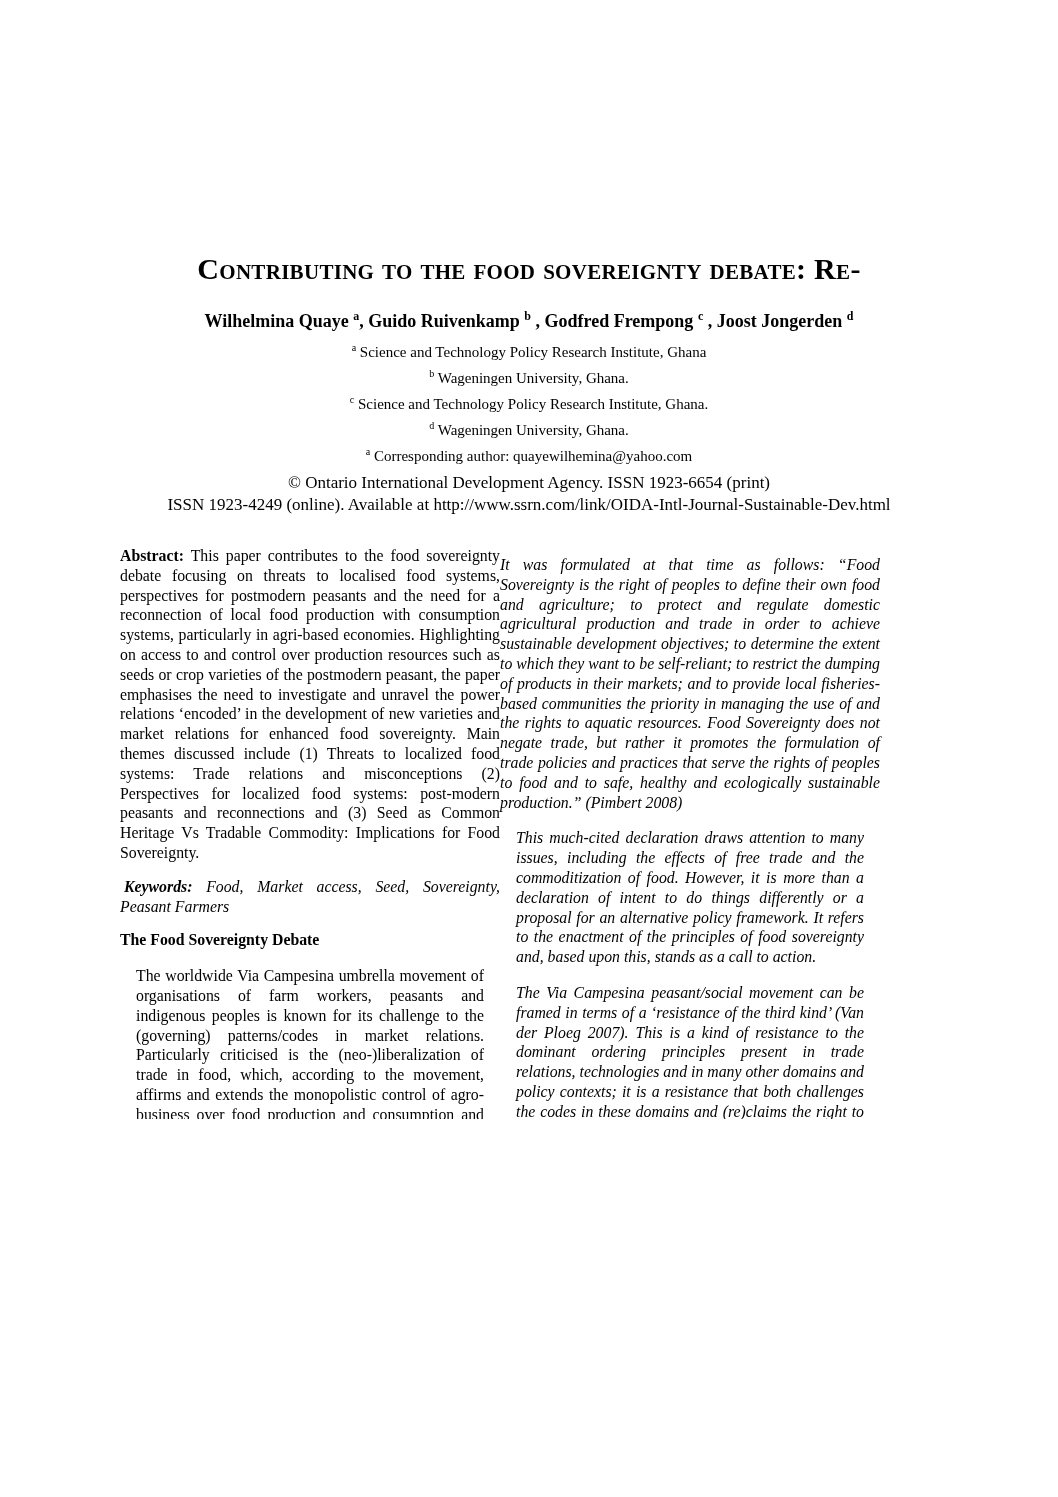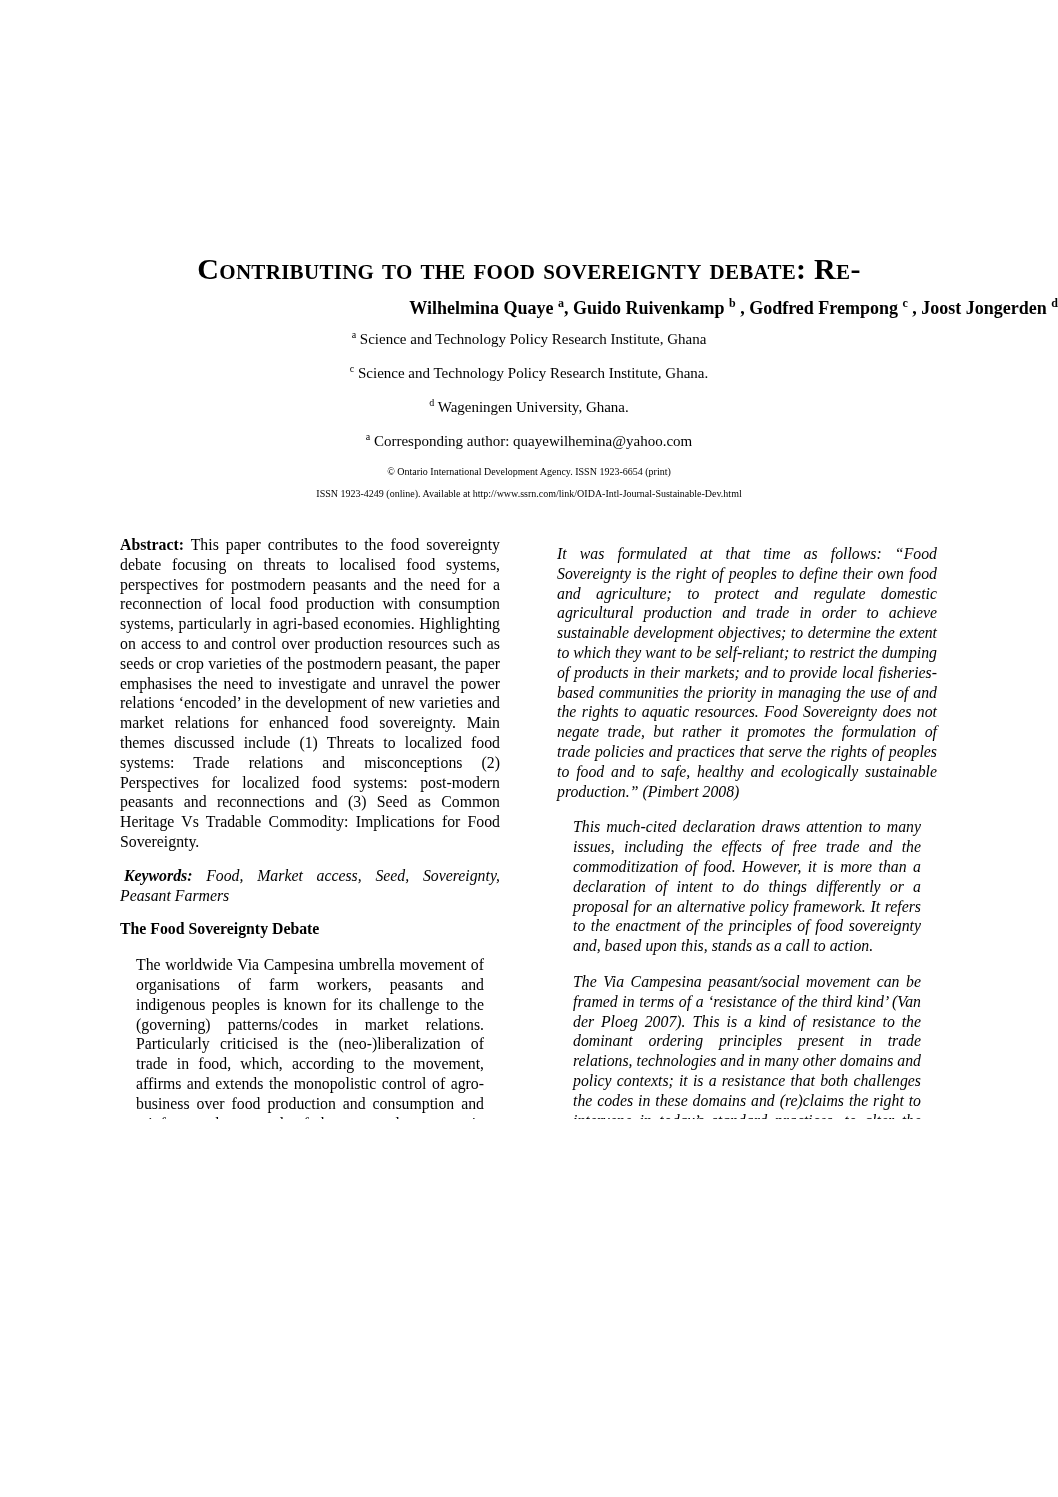--- a/index.html
+++ b/index.html
@@ -28,10 +28,10 @@
     letter-spacing: 0.3px;
   }
   .authors {
+    margin-top: 9px;
     font-size: 18px;
     font-weight: bold;
-    line-height: 24px;
-    text-align: right;
+    line-height: 32px;
   }
   .authors sup {
     font-size: 12px;

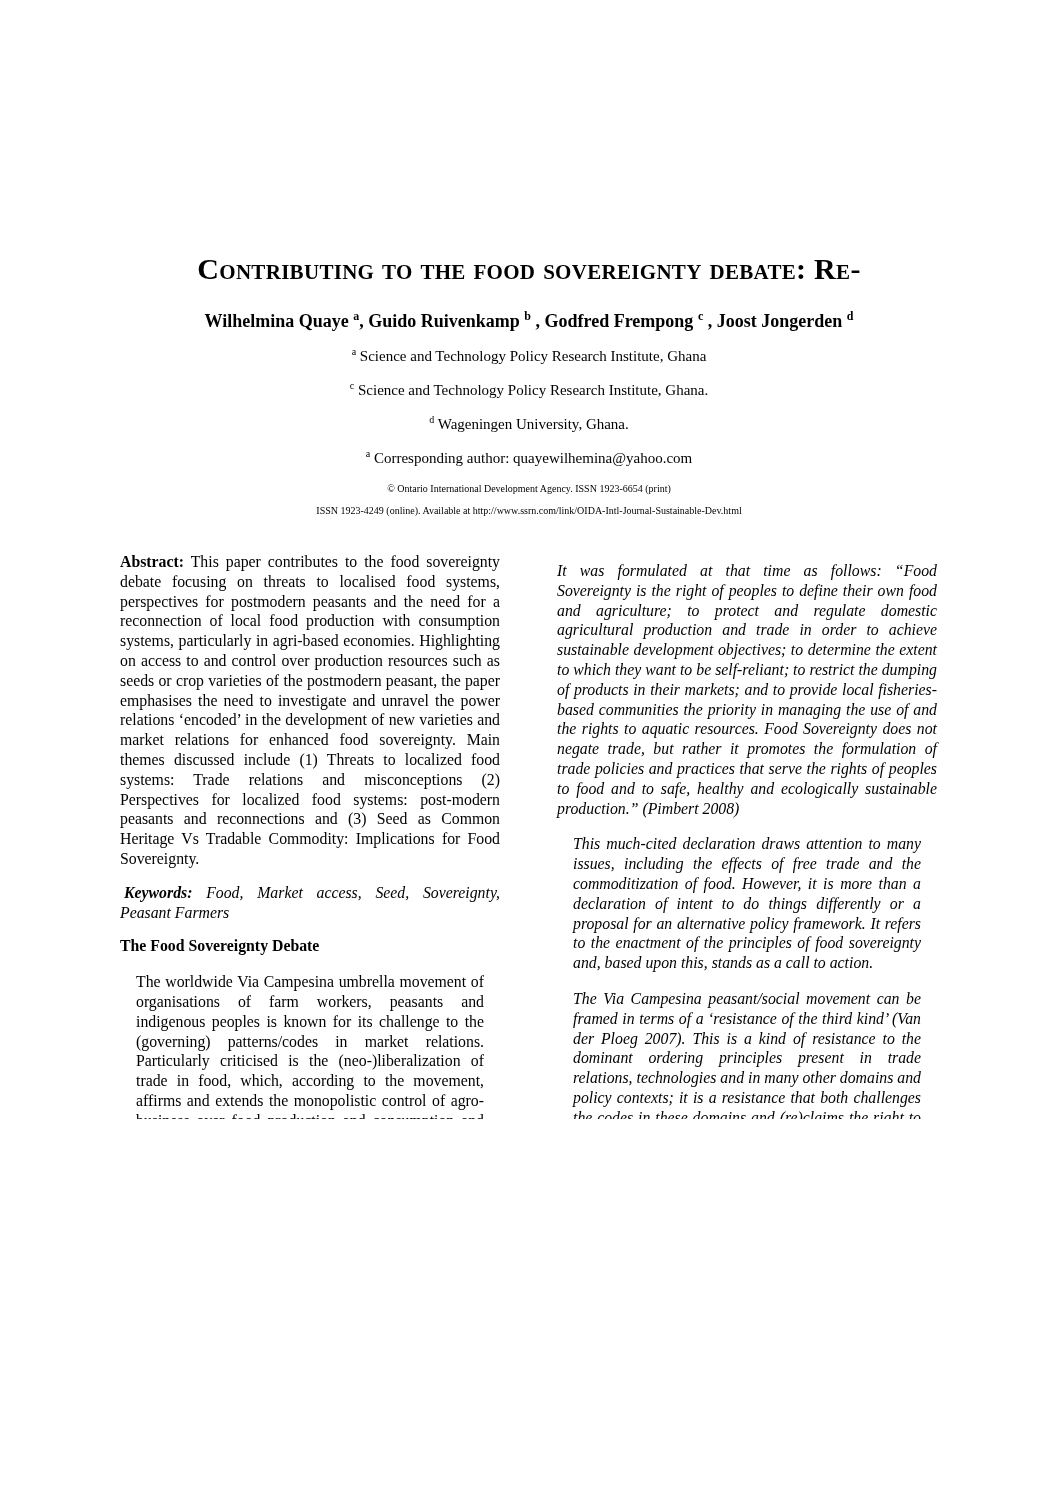--- a/index.html
+++ b/index.html
@@ -39,7 +39,7 @@
   }
   .affiliations {
     font-size: 15px;
-    line-height: 30px;
+    line-height: 22px;
   }
   .affiliations sup {
     font-size: 10px;

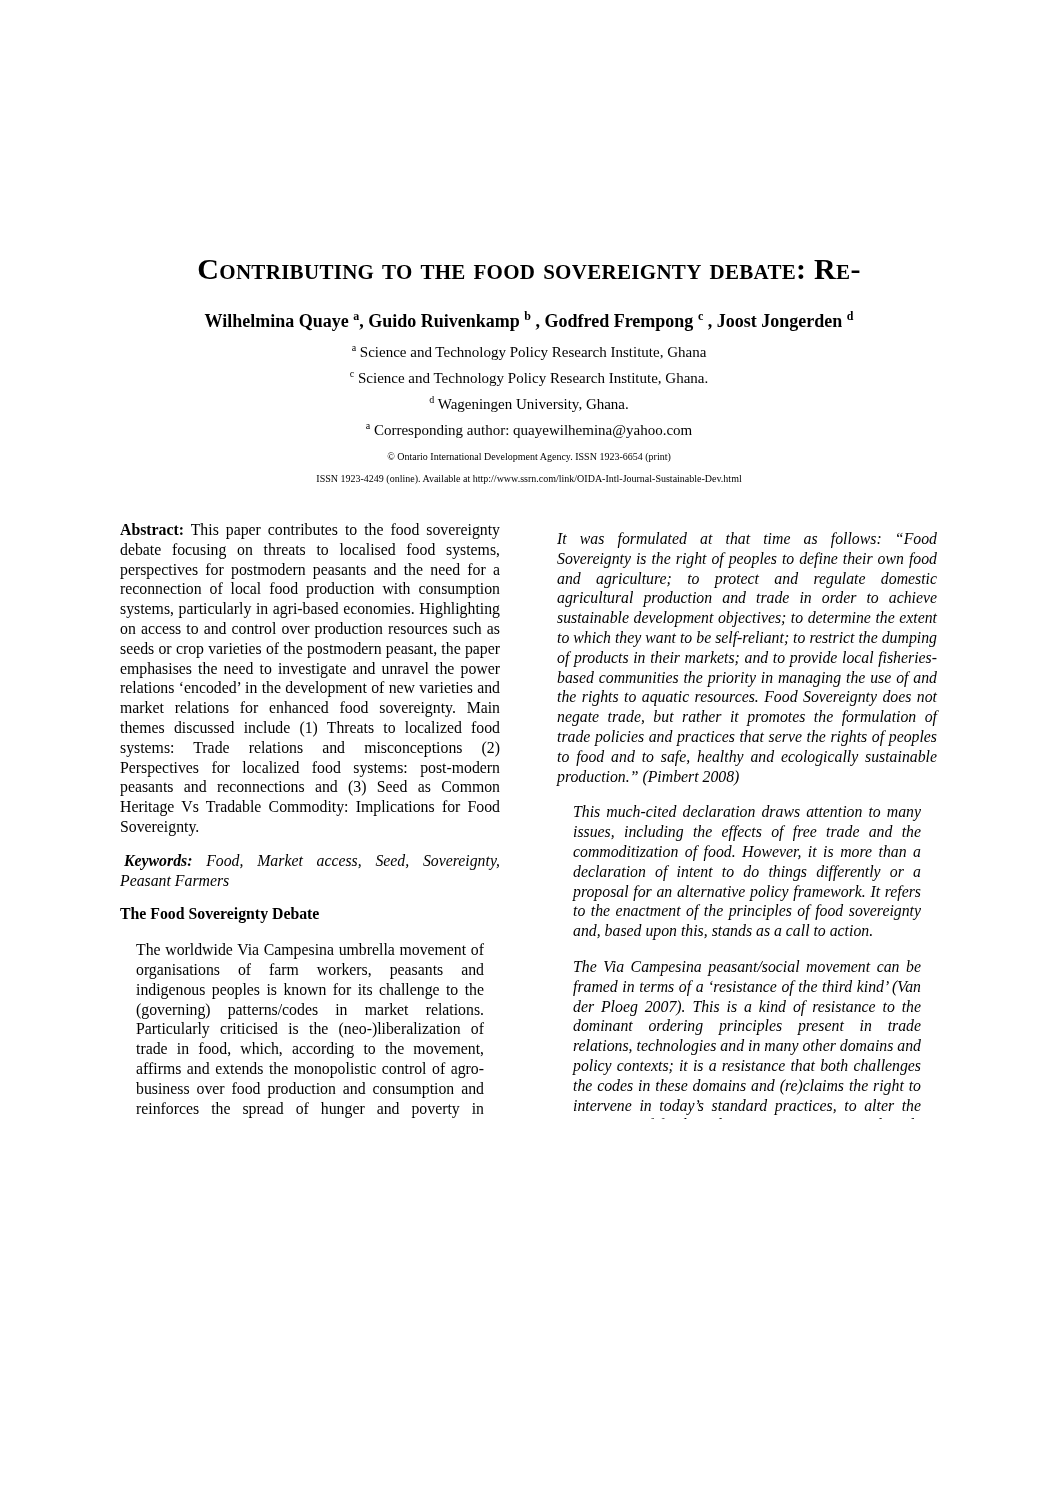--- a/index.html
+++ b/index.html
@@ -101,6 +101,7 @@
 
     <div class="affiliations">
       <div><sup>a</sup><span> Science and Technology Policy Research Institute, Ghana</span></div>
+      <div><sup>b</sup><span> Wageningen University, Ghana.</span></div>
       <div><sup>c</sup><span> Science and Technology Policy Research Institute, Ghana.</span></div>
       <div><sup>d</sup><span> Wageningen University, Ghana.</span></div>
       <div><sup>a</sup><span> Corresponding author: quayewilhemina@yahoo.com</span></div>

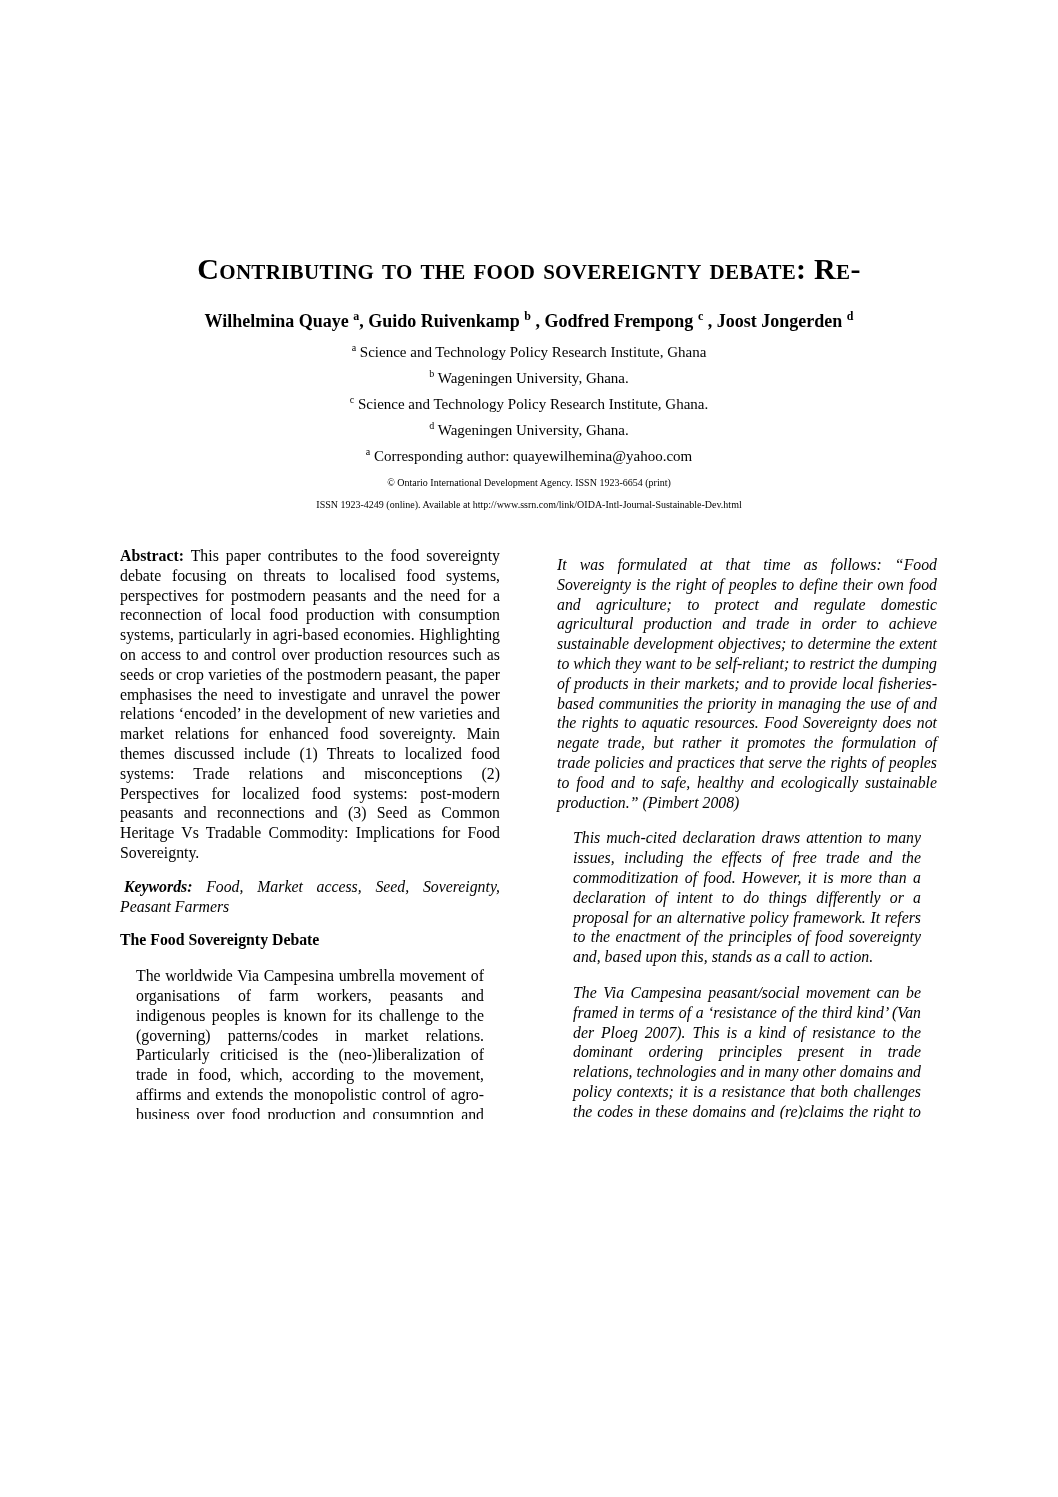--- a/index.html
+++ b/index.html
@@ -46,7 +46,7 @@
   }
   .publisher {
     margin-top: 5px;
-    font-size: 10px;
+    font-size: 17px;
     line-height: 22px;
   }
   .body-columns {

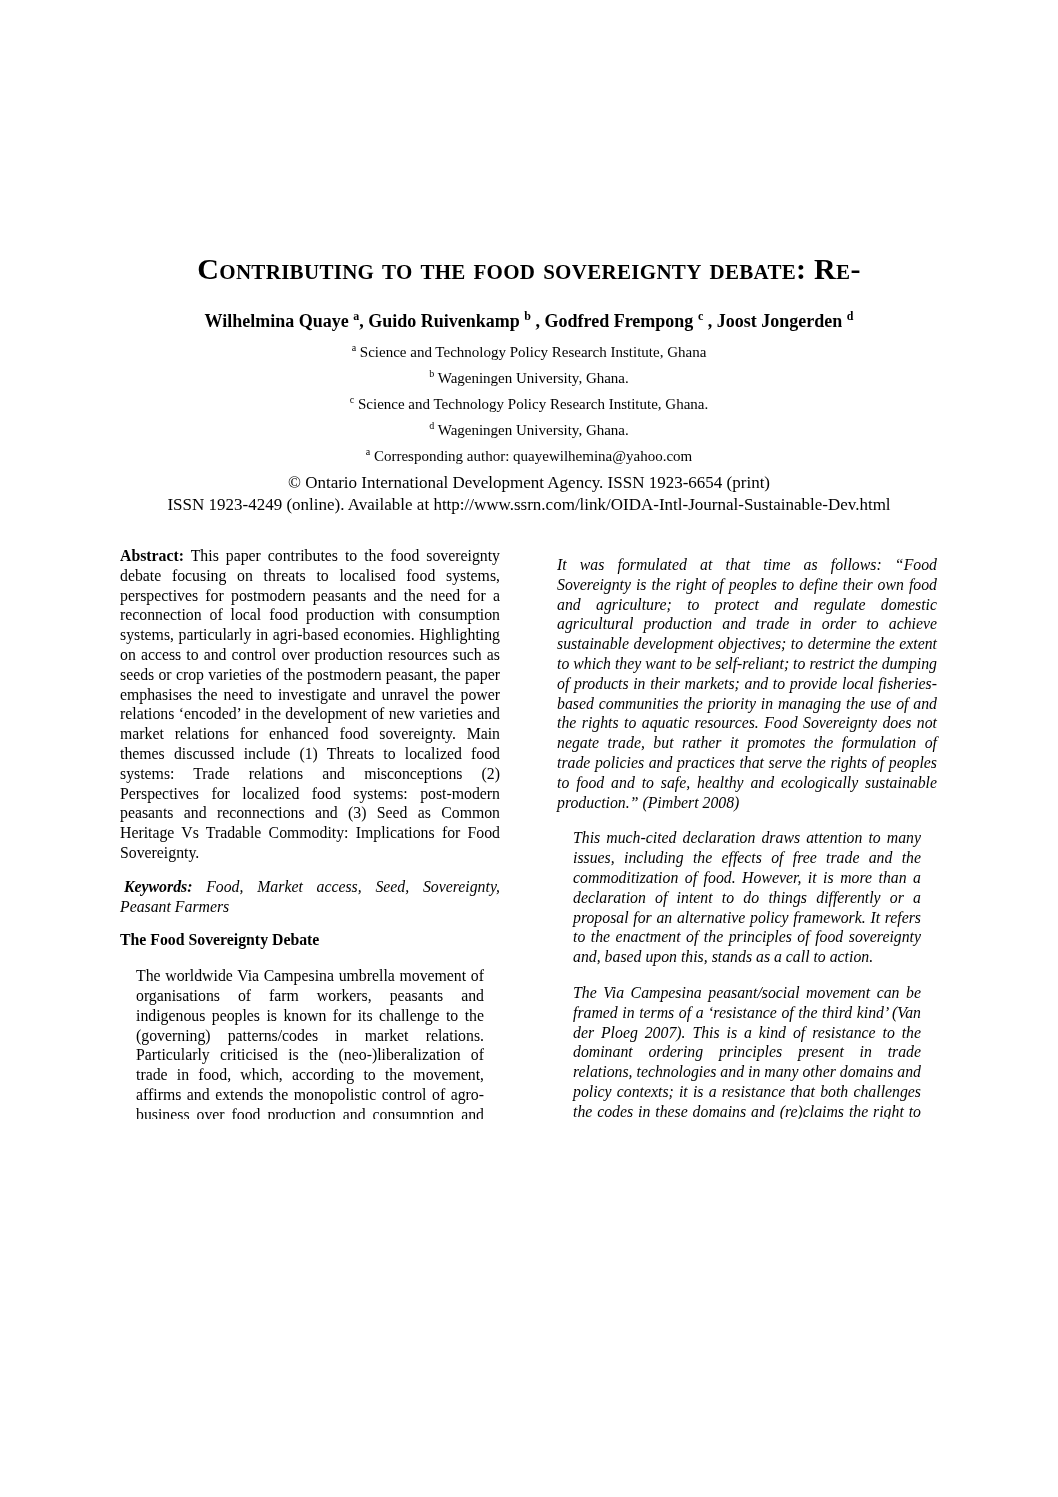--- a/index.html
+++ b/index.html
@@ -54,7 +54,6 @@
     margin-left: 120px;
     margin-top: 30px;
     width: 818px;
-    gap: 57px;
   }
   .col {
     width: 380px;

